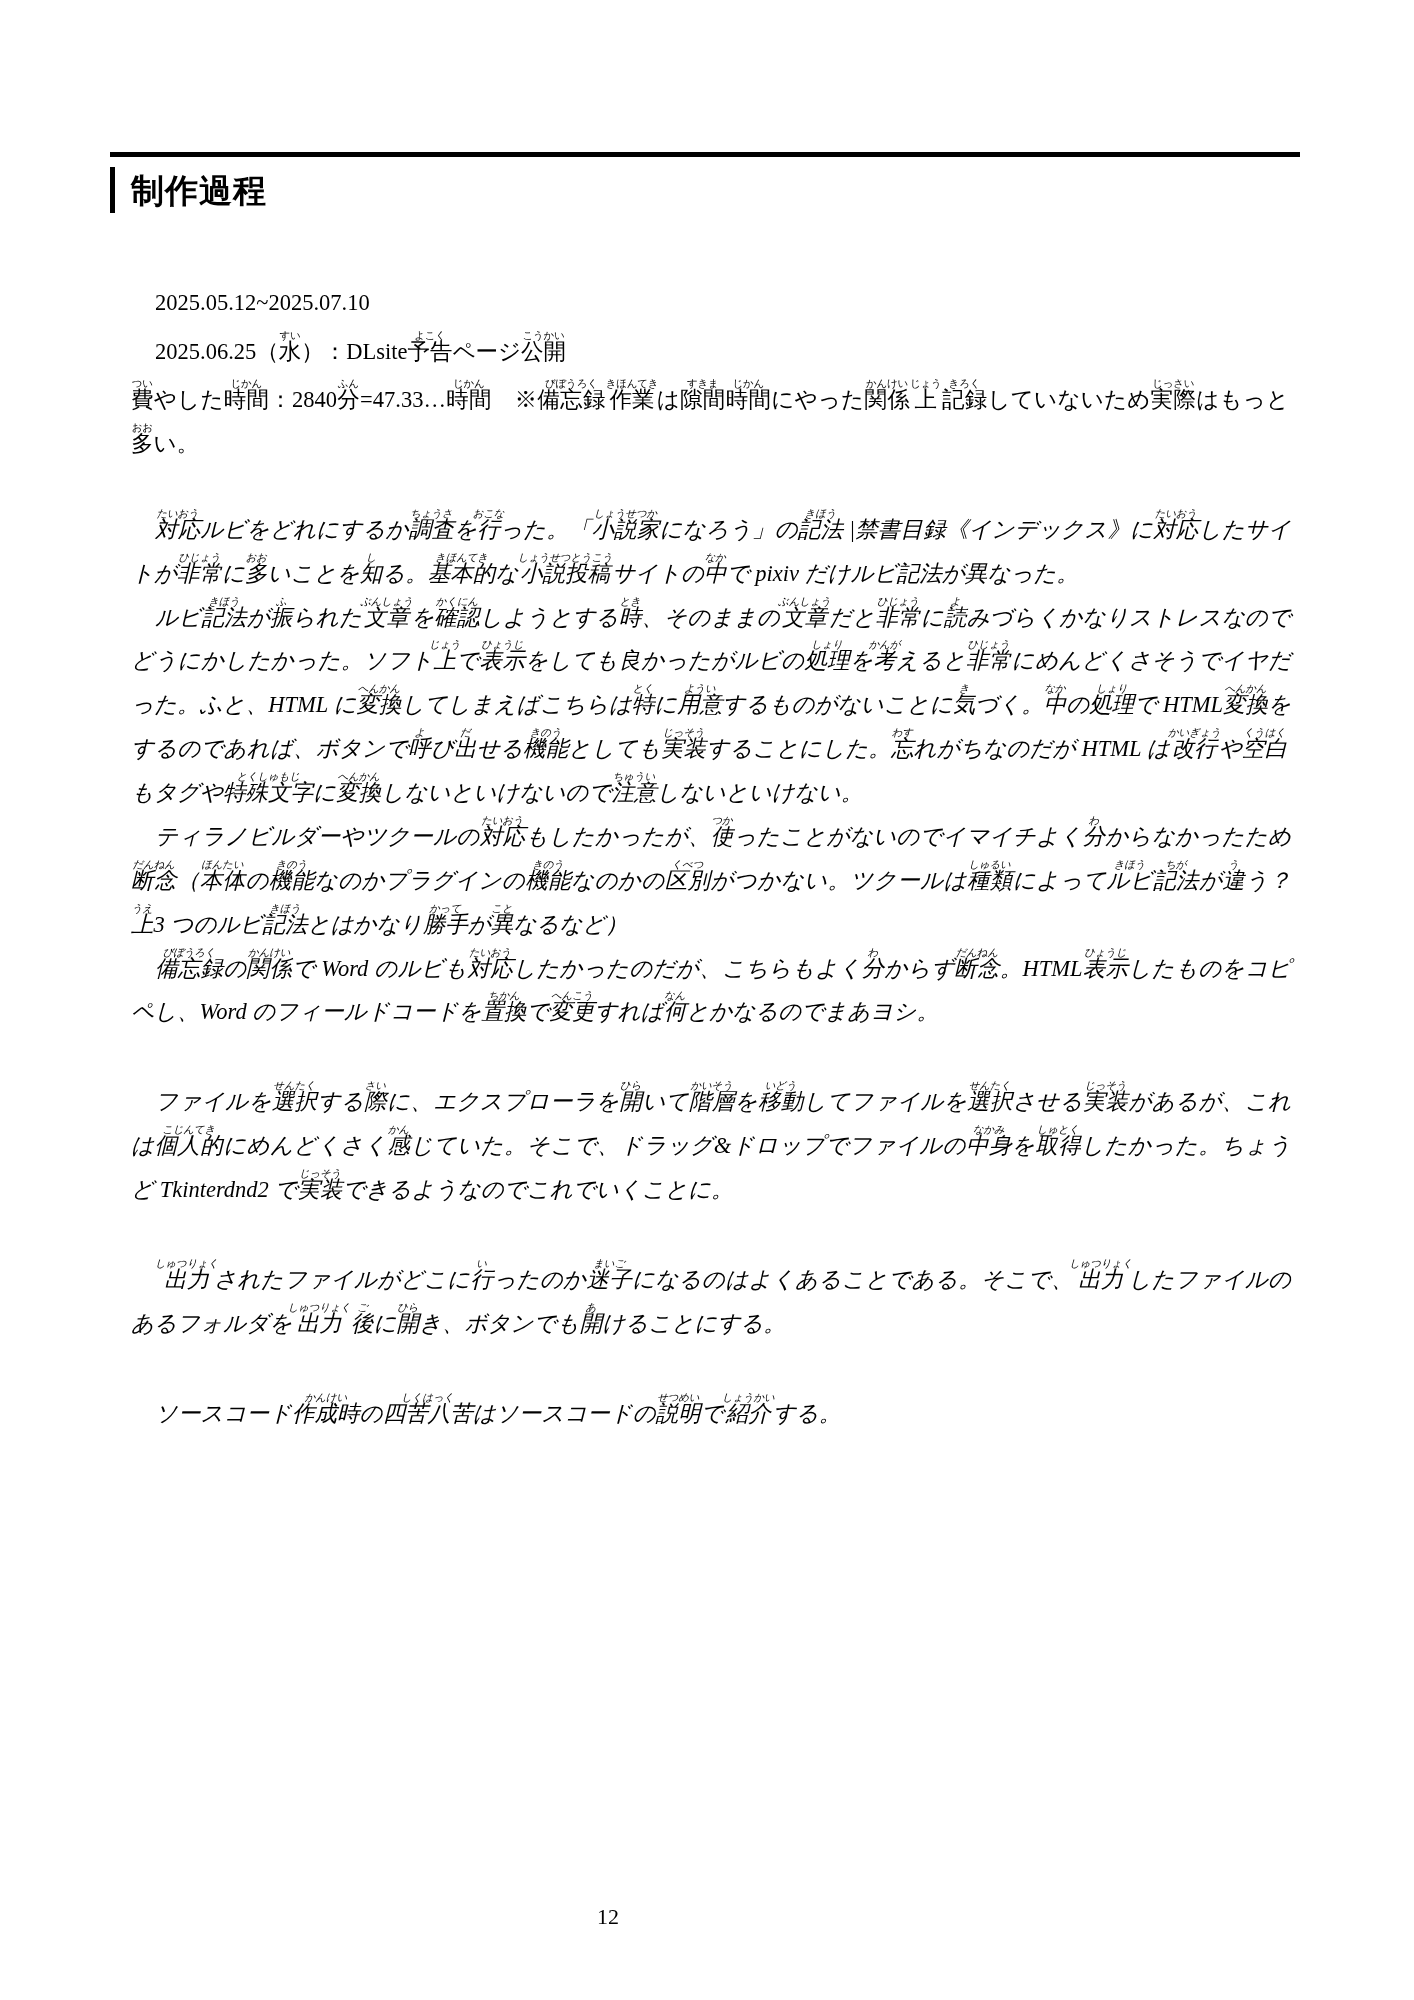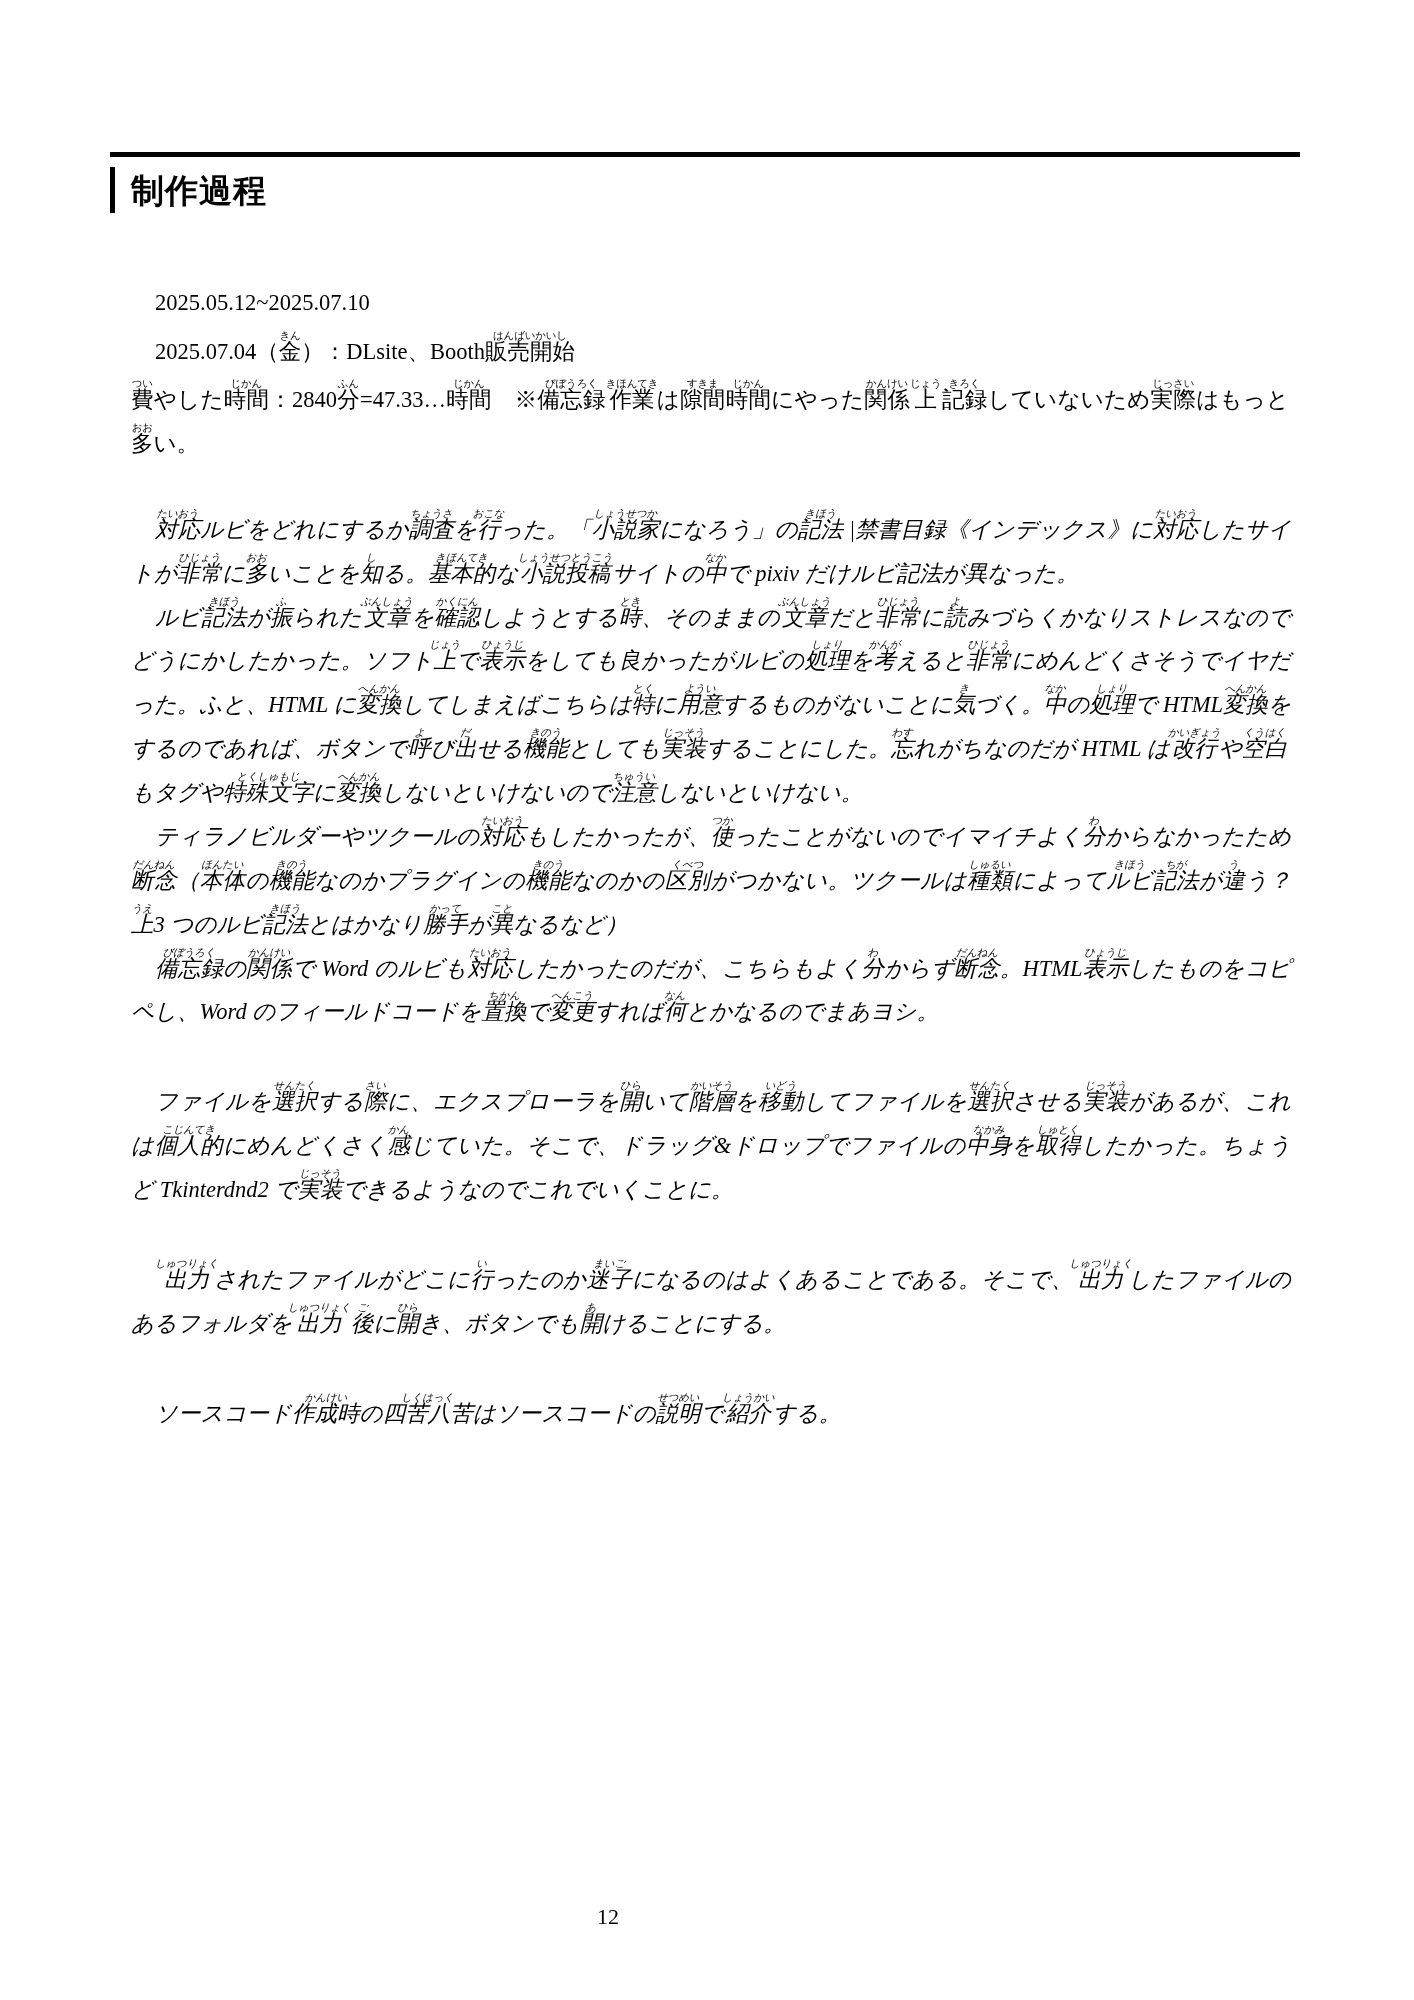--- a/index.html
+++ b/index.html
@@ -121,6 +121,9 @@
     <div class="meta-block">
       <p class="meta-line">2025.05.12~2025.07.10</p>
 
+      <p class="meta-line">
+        <span class="latin">2025.06.25（<ruby>水<rt>すい</rt></ruby>）：</span>DLsite<ruby>予告<rt>よこく</rt></ruby>ページ<ruby>公開<rt>こうかい</rt></ruby>
+      </p>
 
       <p class="meta-line">
         <span class="latin">2025.07.04（<ruby>金<rt>きん</rt></ruby>）：</span>DLsite、Booth<ruby>販売開始<rt>はんばいかいし</rt></ruby>

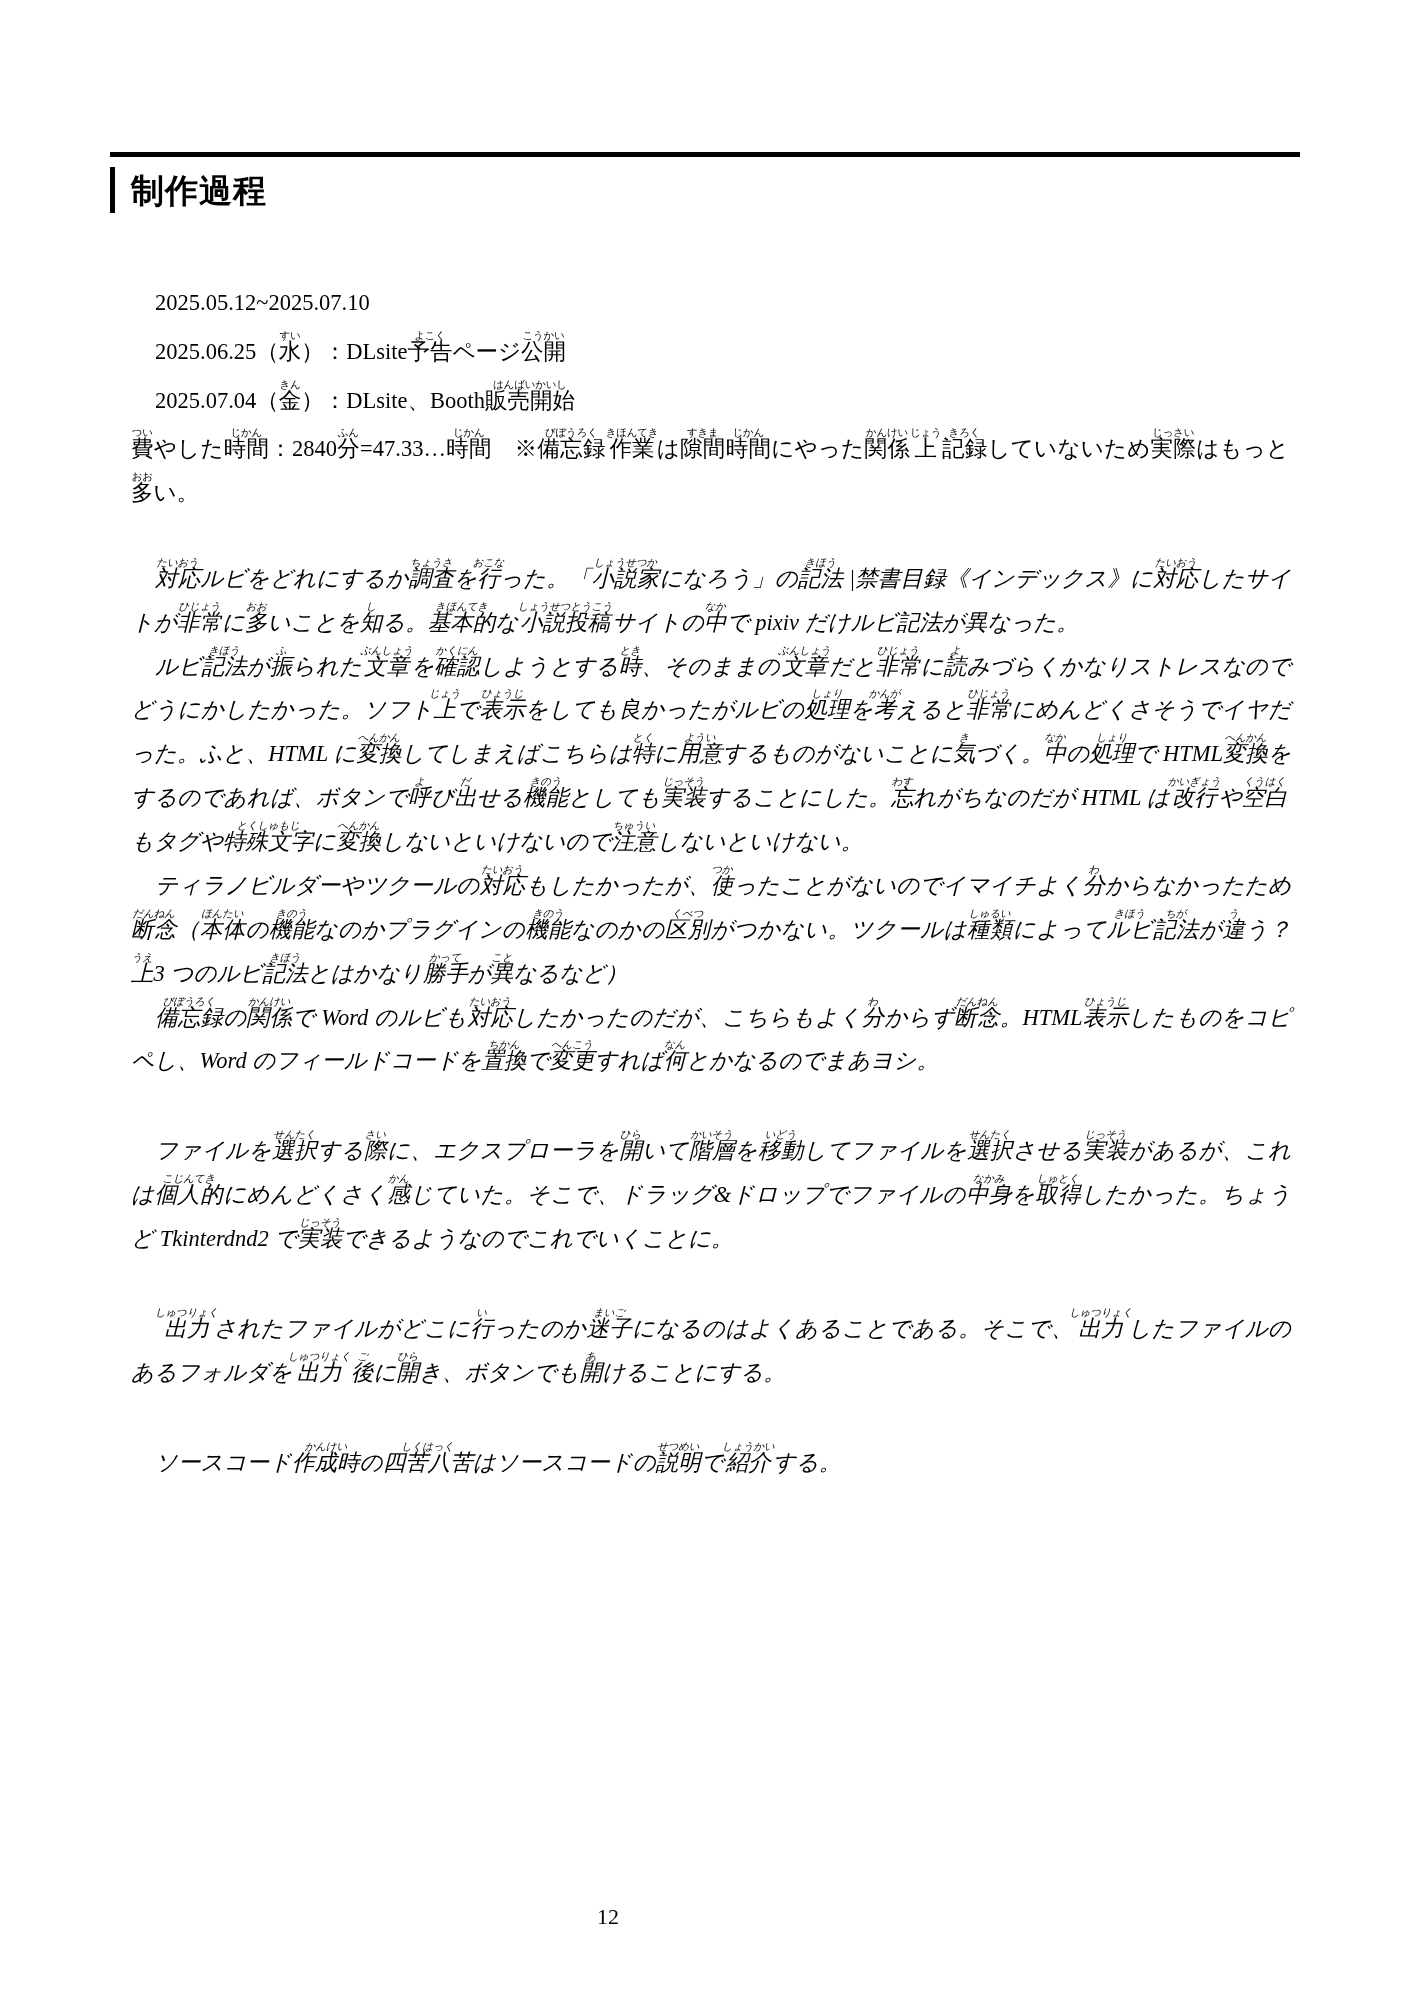--- a/index.html
+++ b/index.html
@@ -125,9 +125,6 @@
         <span class="latin">2025.06.25（<ruby>水<rt>すい</rt></ruby>）：</span>DLsite<ruby>予告<rt>よこく</rt></ruby>ページ<ruby>公開<rt>こうかい</rt></ruby>
       </p>
 
-      <p class="meta-line">
-        <span class="latin">2025.07.04（<ruby>金<rt>きん</rt></ruby>）：</span>DLsite、Booth<ruby>販売開始<rt>はんばいかいし</rt></ruby>
-      </p>
 
       <p class="para">
         <ruby>費<rt>つい</rt></ruby>やした<ruby>時間<rt>じかん</rt></ruby>：2840<ruby>分<rt>ふん</rt></ruby>=47.33…<ruby>時間<rt>じかん</rt></ruby>　※<ruby>備忘録<rt>びぼうろく</rt></ruby><ruby>作業<rt>きほんてき</rt></ruby>は<ruby>隙間<rt>すきま</rt></ruby><ruby>時間<rt>じかん</rt></ruby>にやった<ruby>関係<rt>かんけい</rt></ruby><ruby>上<rt>じょう</rt></ruby><ruby>記録<rt>きろく</rt></ruby>していないため<ruby>実際<rt>じっさい</rt></ruby>はもっと<ruby>多<rt>おお</rt></ruby>い。

